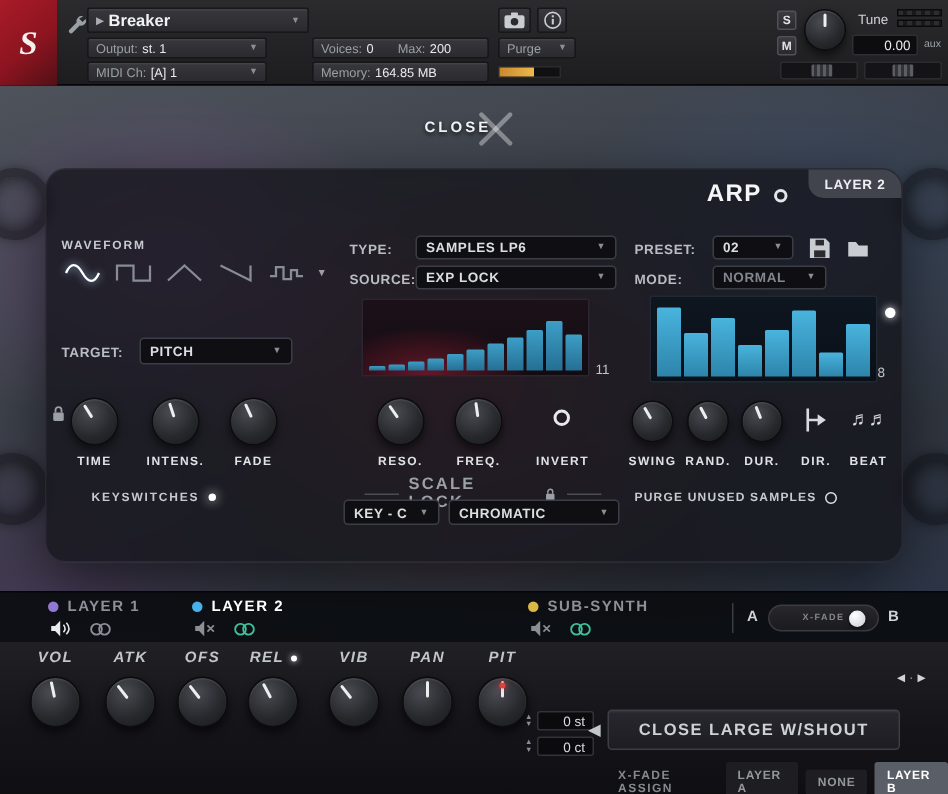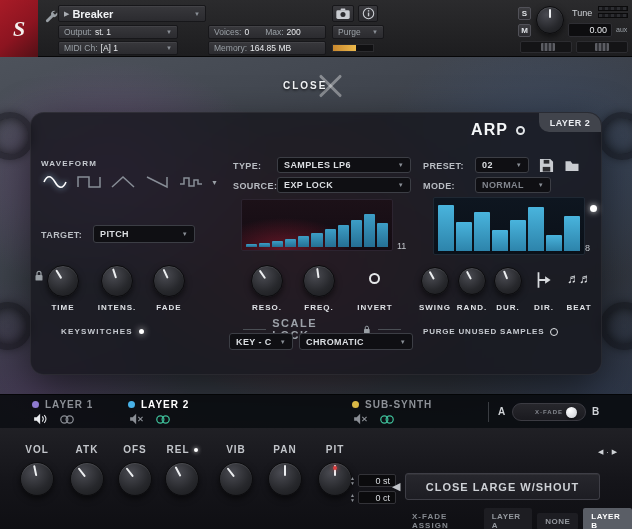--- a/index.html
+++ b/index.html
@@ -129,7 +129,7 @@
   
   .bottom { position:absolute; left:0; top:428px; width:632px; height:101px;
     background:linear-gradient(#202025,#141419 55%,#0f0f13); }
-  .bgroup { position:absolute; top:16px; width:54px; text-align:center; }
+  .bgroup { position:absolute; top:5px; width:54px; text-align:center;font-style:italic; }
   .bgroup .blabel { font-size:10px; font-weight:bold; letter-spacing:1px; color:#c2c5ca;
     display:flex; align-items:center; justify-content:center; gap:4px; }
   .moddot { width:4px; height:4px; border-radius:50%; background:#fff; box-shadow:0 0 4px rgba(255,255,255,.9); display:inline-block; }

